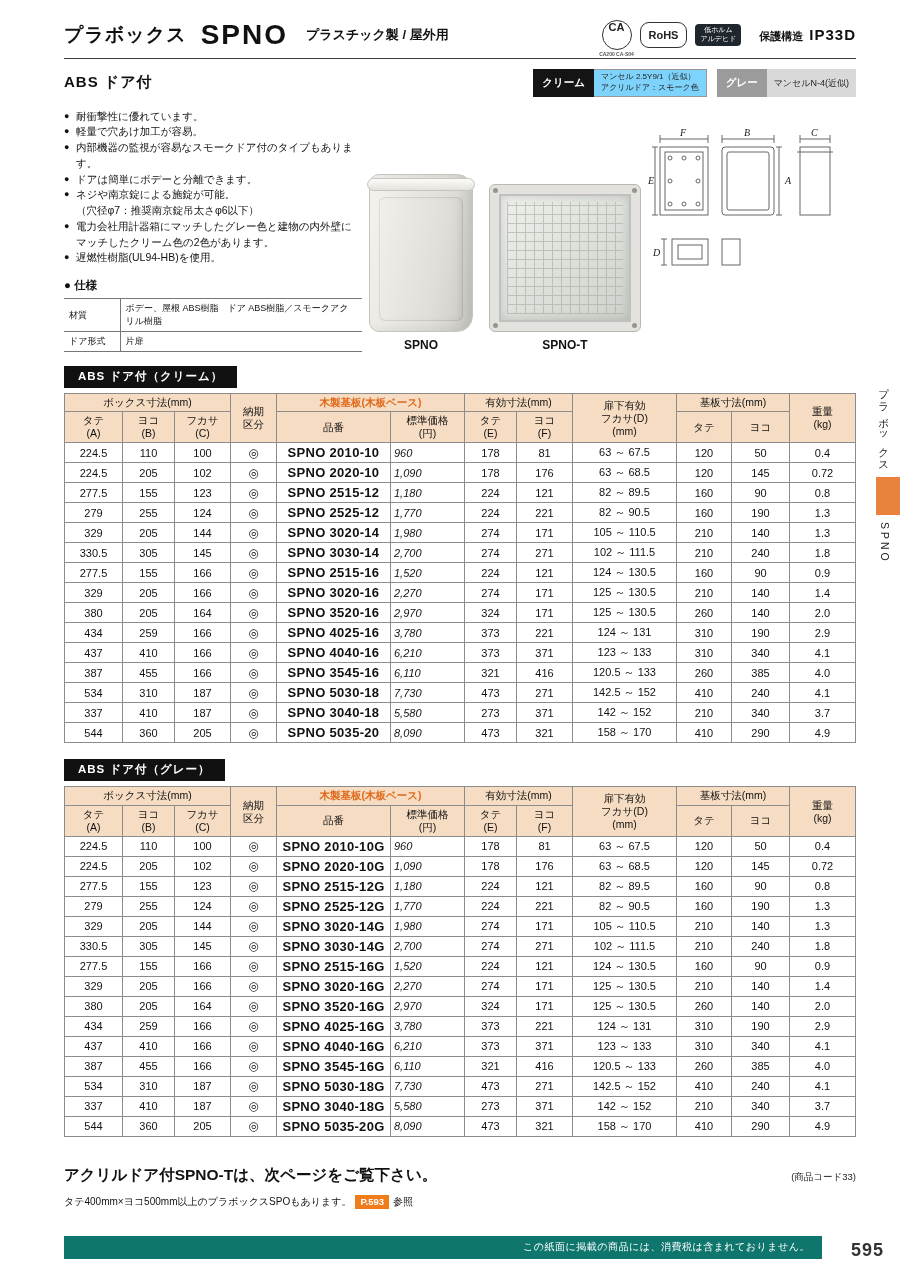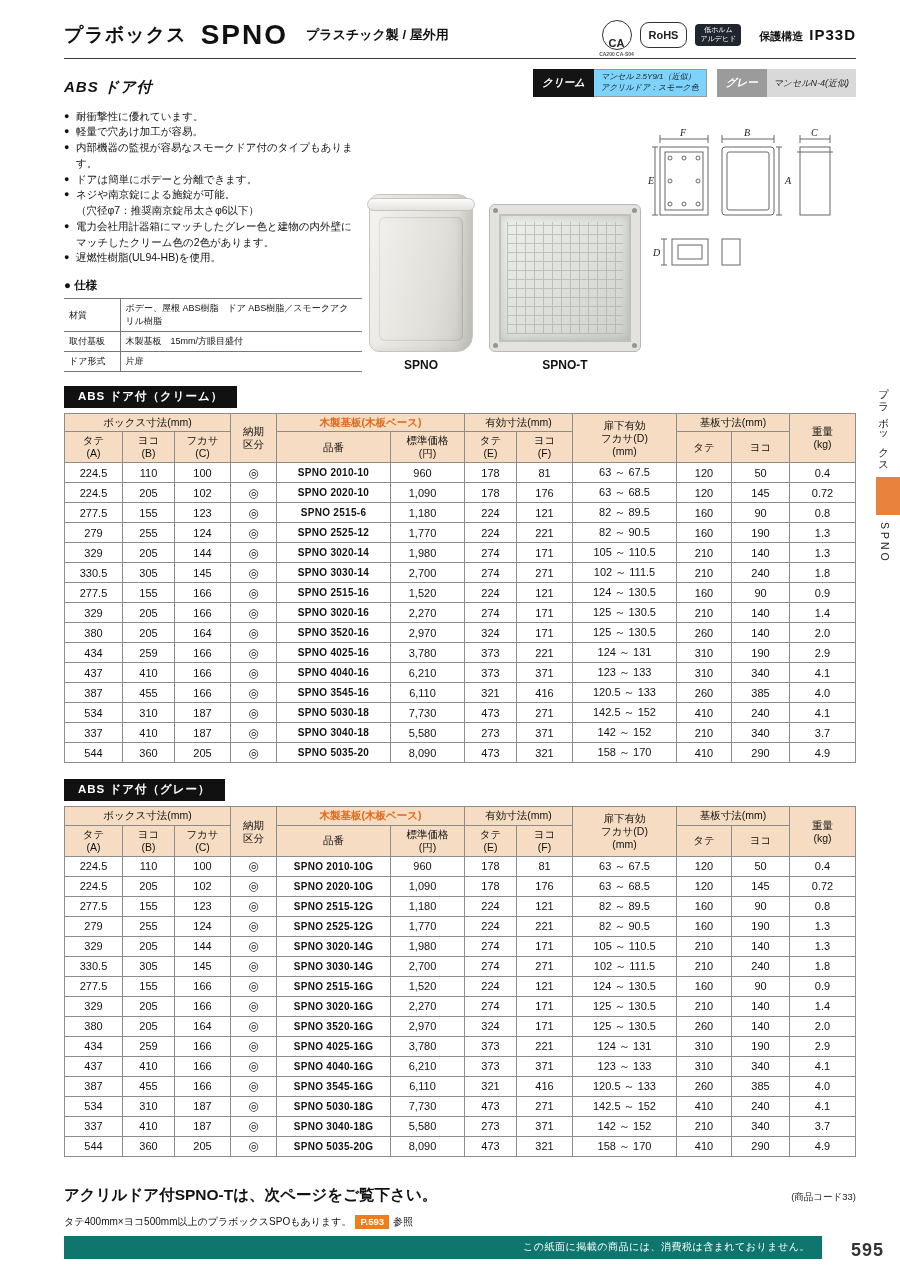--- a/index.html
+++ b/index.html
@@ -14,7 +14,7 @@
   .h-subtitle { font-size:13px; font-weight:bold; color:#111; margin-left:4px; }
   .h-badges { margin-left:auto; display:flex; align-items:center; gap:8px; }
   .badge-ca { width:30px; height:30px; border:1.5px solid #333; border-radius:50%;
-    display:flex; align-items:flex-end; justify-content:center; font-size:11px; font-weight:bold; color:#222; position:relative; }
+    display:flex; align-items:flex-start; justify-content:center; font-size:11px; font-weight:bold; color:#222; position:relative; }
   .badge-ca-sub { position:absolute; bottom:-8px; left:50%; transform:translateX(-50%); font-size:5px; color:#555; white-space:nowrap; }
   .badge-rohs { border:1.5px solid #333; border-radius:9px; padding:6px 8px; font-size:11px; font-weight:bold; color:#222; }
   .badge-lowform { background:#20262e; color:#fff; border-radius:4px; padding:2px 5px; font-size:7px; line-height:1.25; text-align:center; white-space:pre-line; }

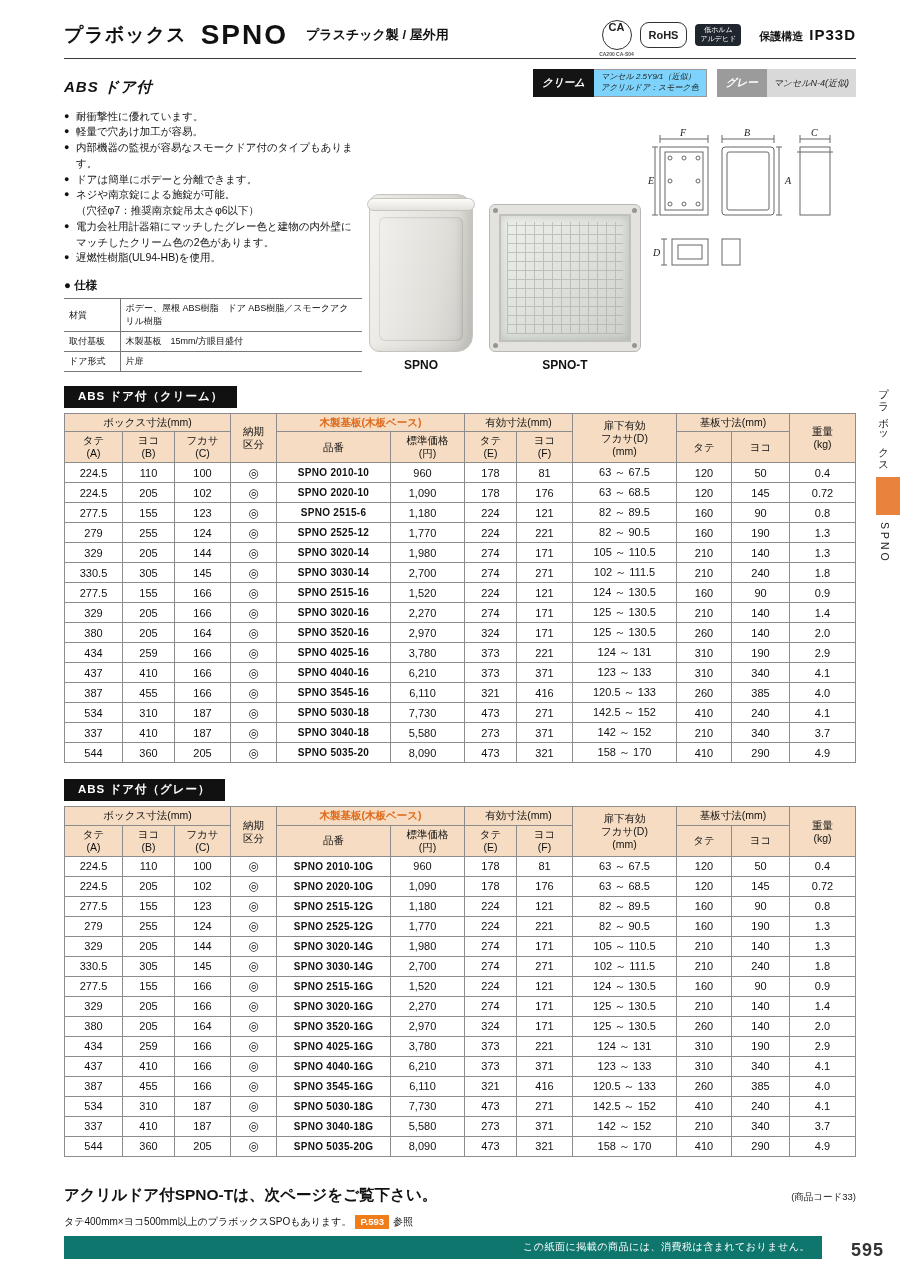--- a/index.html
+++ b/index.html
@@ -23,7 +23,7 @@
   .h-protect-value { font-size:15px; font-weight:bold; color:#111; letter-spacing:1px; }
 
   
-  .subheader { display:flex; align-items:flex-end; margin-top:10px;font-style:italic; }
+  .subheader { display:flex; align-items:center; margin-top:10px; }
   .sub-title { font-size:15px; font-weight:bold; color:#111; letter-spacing:1px; }
   .chips { margin-left:auto; display:flex; align-items:stretch; gap:10px; }
   .chip { display:flex; align-items:stretch; }

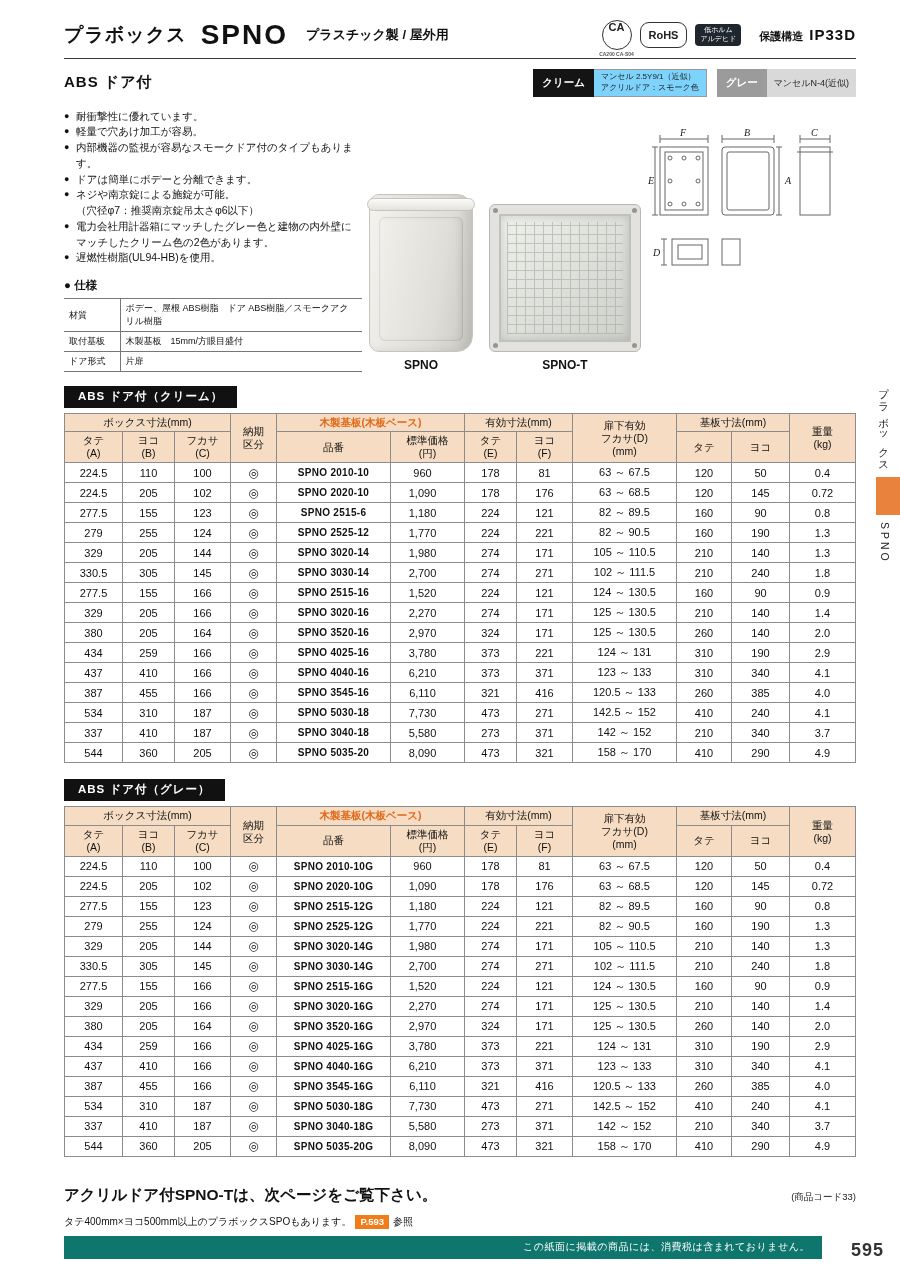--- a/index.html
+++ b/index.html
@@ -178,10 +178,6 @@
                 <tr>
               <th>材質</th>
               <td>ボデー、屋根 ABS樹脂　ドア ABS樹脂／スモークアクリル樹脂</td>
-            </tr>
-            <tr>
-              <th>取付基板</th>
-              <td>木製基板　15mm/方眼目盛付</td>
             </tr>
             <tr>
               <th>ドア形式</th>

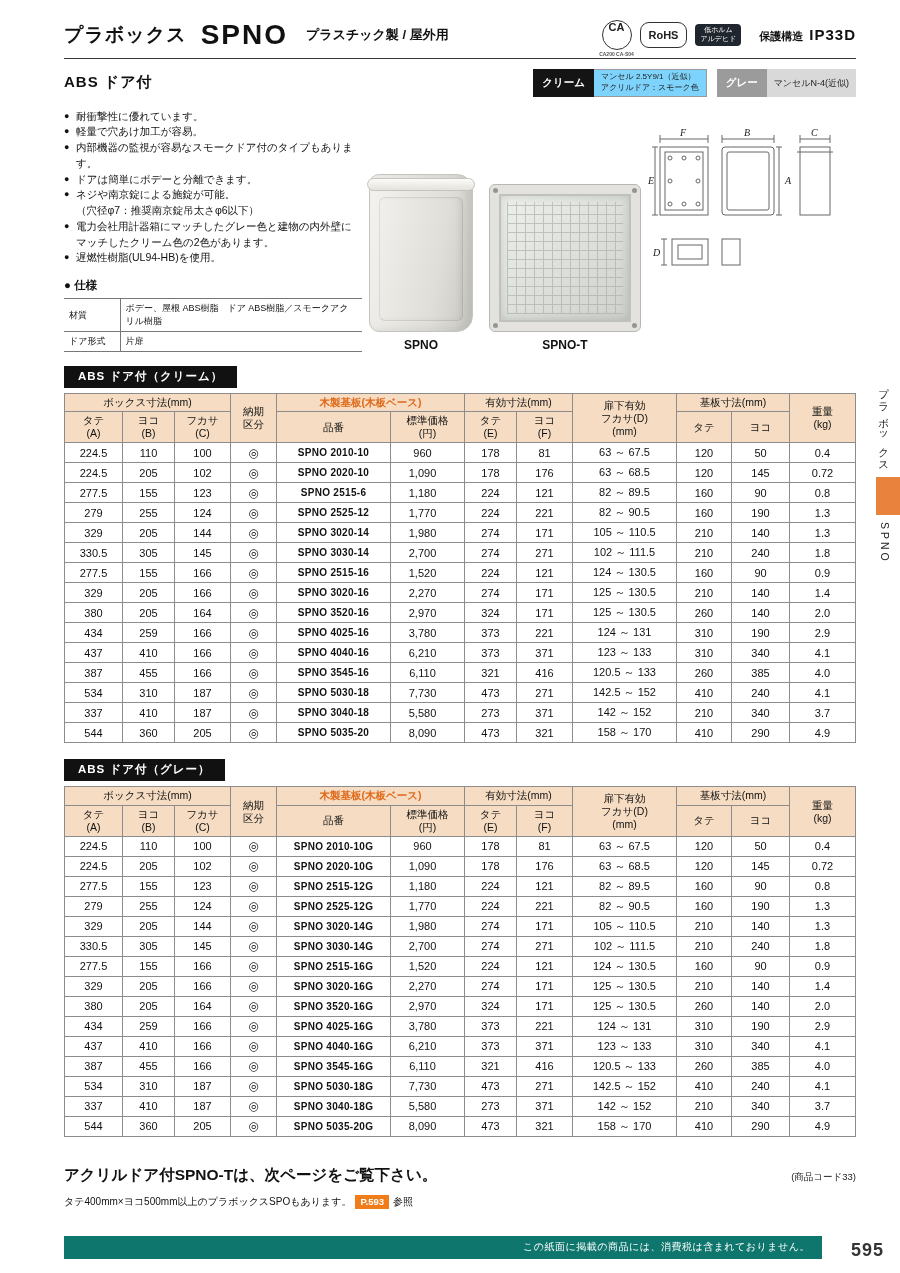--- a/index.html
+++ b/index.html
@@ -74,7 +74,7 @@
   table.ptable thead th { background:#f5dcc2; font-weight:normal; white-space:pre-line; line-height:1.25; font-size:10.5px; }
   table.ptable thead th.wood { color:#e06a1a; font-weight:bold; }
   table.ptable tbody td { height:19.5px; background:#fff; }
-  table.ptable td.c-part { font-weight:bold; font-size:10px; letter-spacing:.3px; }
+  table.ptable td.c-part { font-weight:bold; font-size:13px; letter-spacing:.3px; }
   table.ptable td.c-price { text-align:center; padding-right:13px; }
   table.ptable td.c-mark { font-size:12px; }
 

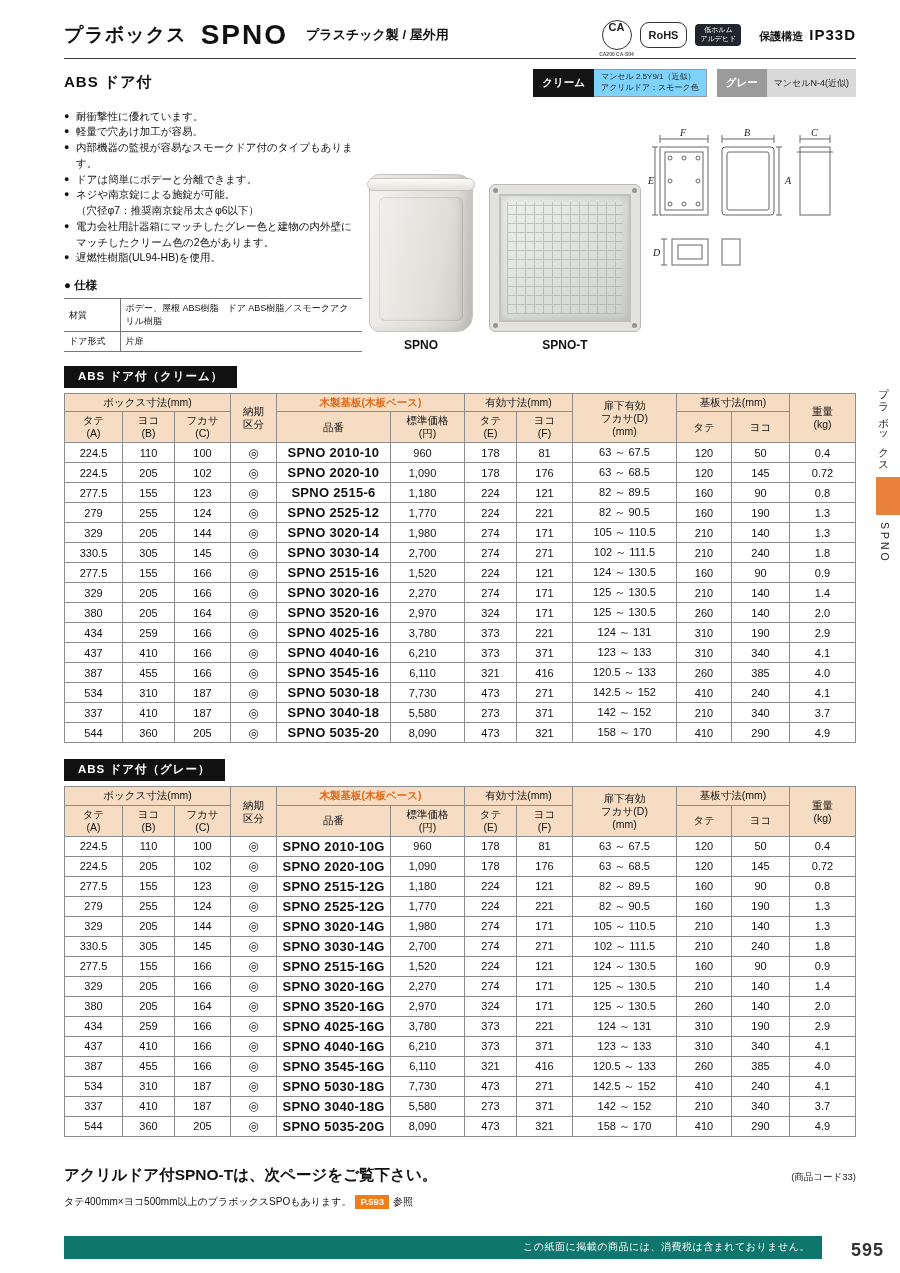--- a/index.html
+++ b/index.html
@@ -75,7 +75,7 @@
   table.ptable thead th.wood { color:#e06a1a; font-weight:bold; }
   table.ptable tbody td { height:19.5px; background:#fff; }
   table.ptable td.c-part { font-weight:bold; font-size:13px; letter-spacing:.3px; }
-  table.ptable td.c-price { text-align:center; padding-right:13px; }
+  table.ptable td.c-price { text-align:left; padding-right:13px;font-style:italic; }
   table.ptable td.c-mark { font-size:12px; }
 
   

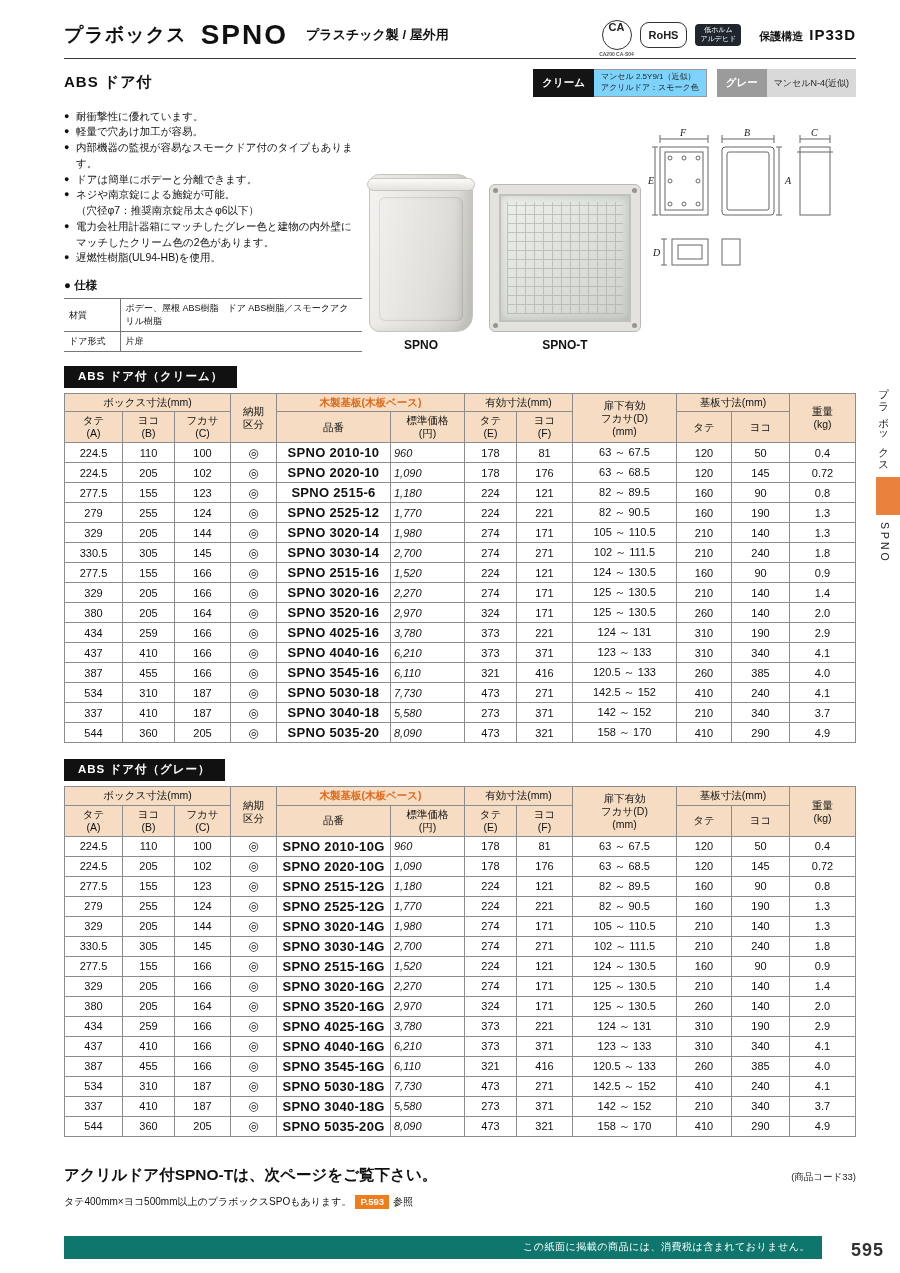--- a/index.html
+++ b/index.html
@@ -341,7 +341,7 @@
               <td>155</td>
               <td>123</td>
               <td class="c-mark">◎</td>
-              <td class="c-part">SPNO 2515-6</td>
+              <td class="c-part">SPNO 2515-12</td>
               <td class="c-price">1,180</td>
               <td>224</td>
               <td>121</td>

